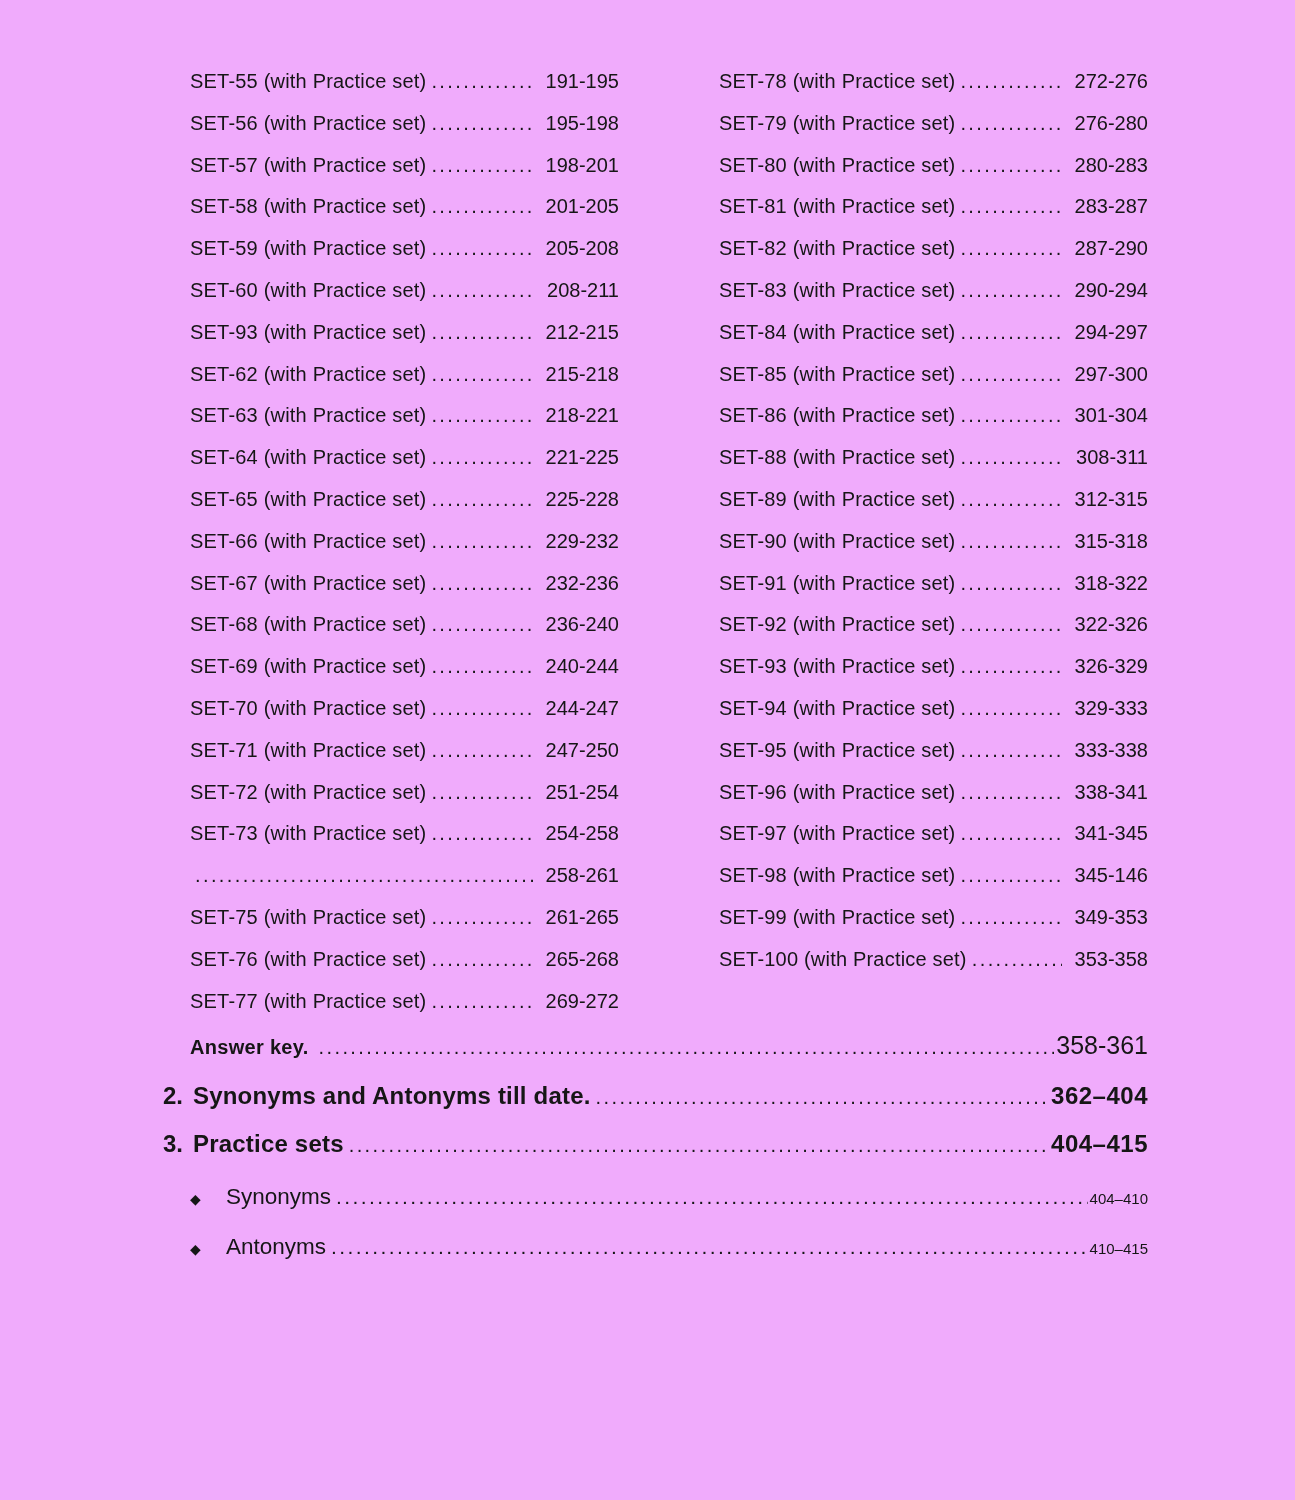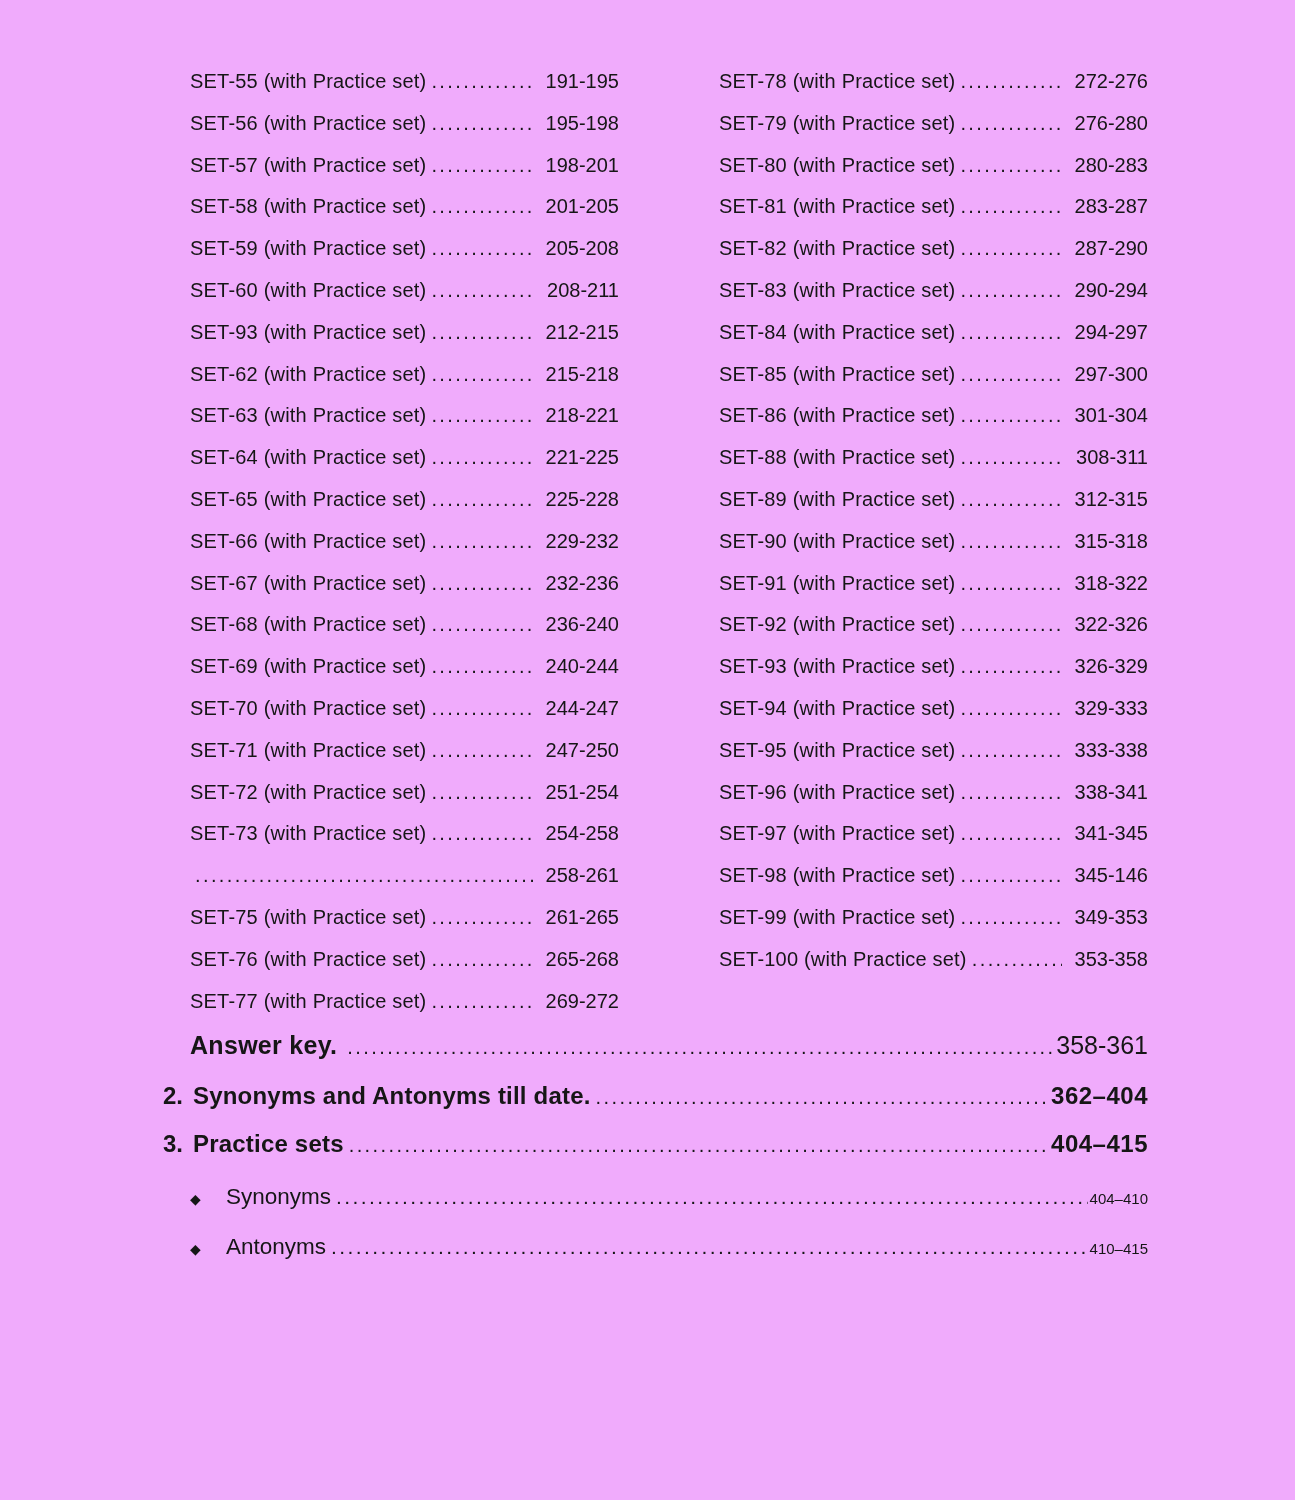--- a/index.html
+++ b/index.html
@@ -67,7 +67,7 @@
   }
   .answerkey-row .label {
     font-weight: bold;
-    font-size: 25px;
+    font-size: 20px;
     letter-spacing: 0.3px;
   }
   .answerkey-row .leader { margin-left: 10px; }

